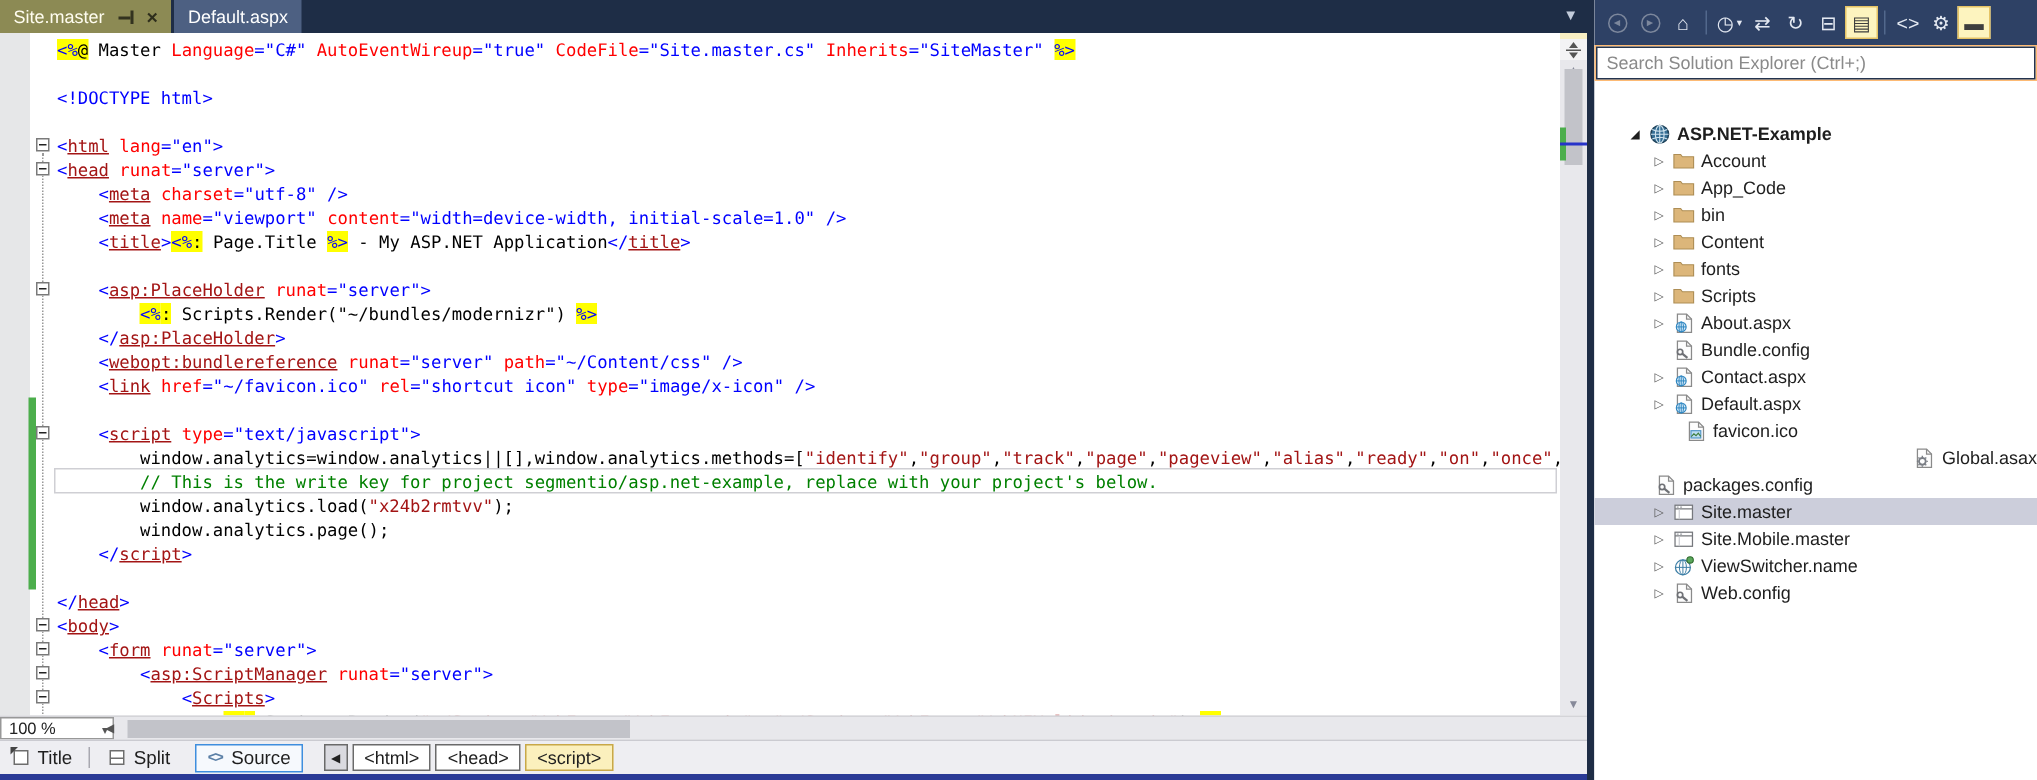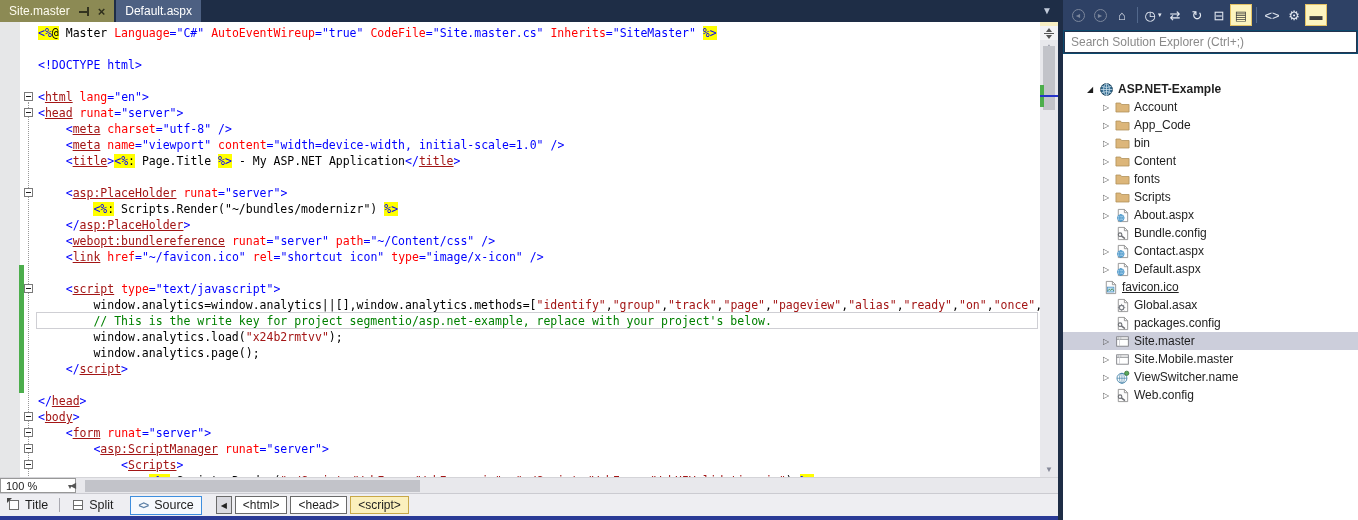--- a/index.html
+++ b/index.html
@@ -82,7 +82,7 @@
   .tb-sep { width:1px; height:16px; background:#52688C; margin:0 4px; }
   .tb-caret { font-size:7px; margin-left:2px; color:#E4E9F2; }
   .circled { border:1px solid currentColor; border-radius:50%; width:13px; height:13px; font-size:7px; line-height:11px; text-align:center; }
-  .se-search { height:24px; background:#0c4a6e; padding:1px; }
+  .se-search { height:24px; background:#fdba74; padding:1px; }
   .se-search input { width:100%; height:22px; border:1px solid #23344F; background:#fff; font-size:12px; color:#444; padding:0 6px; font-family:"Liberation Sans",sans-serif; }
   .se-search input::placeholder { color:#8A8A8A; }
   .se-tree { position:absolute; left:0; top:80px; right:0; bottom:0; background:#fff; font-size:12px; color:#1E1E1E; }

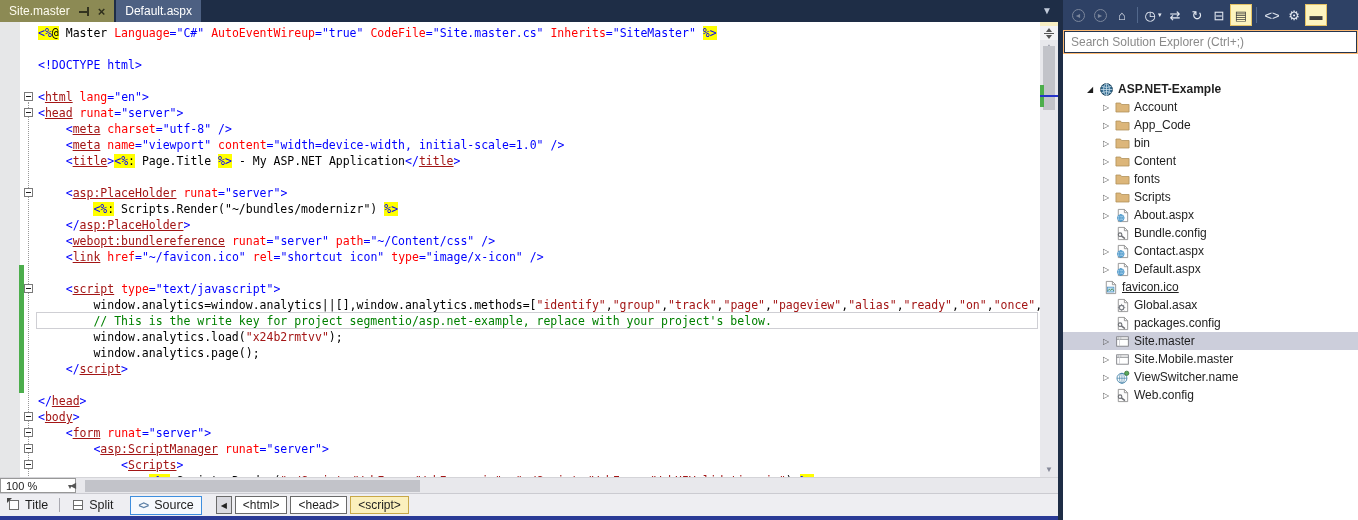--- a/index.html
+++ b/index.html
@@ -346,7 +346,7 @@
         </span>
         <span class="t-label">Default.aspx</span>
       </div>
-      <div class="trow" style="padding-left: 24px; text-decoration: underline;">
+      <div class="trow" style="padding-left: 44px;">
         <span class="t-arrow"></span>
         <span class="t-icon">
           <svg width="15" height="15" viewBox="0 0 16 16">

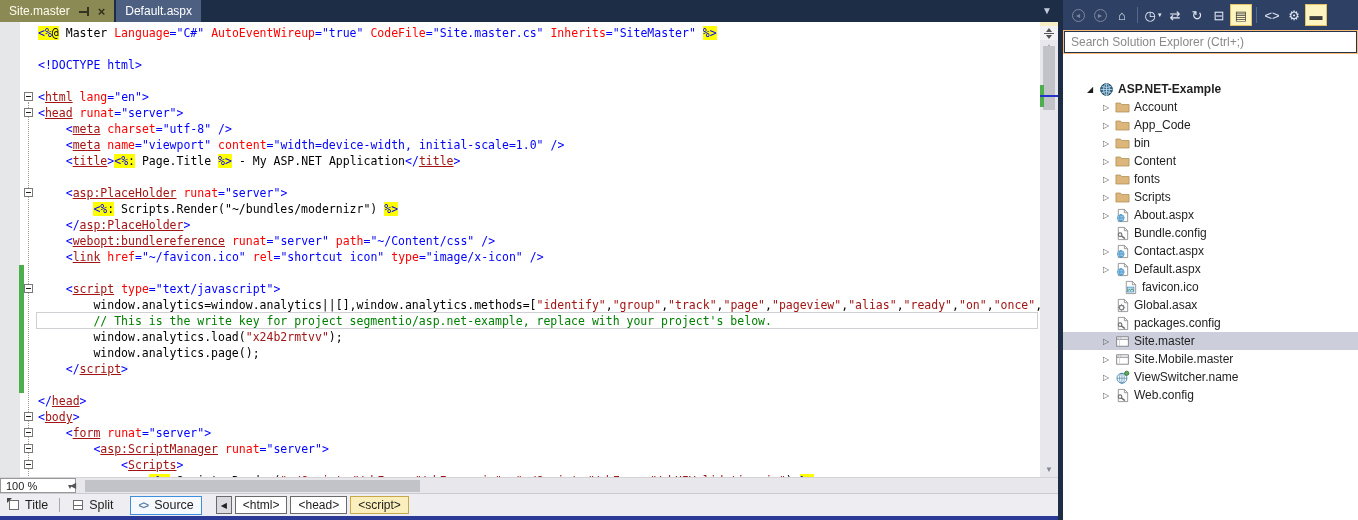--- a/index.html
+++ b/index.html
@@ -358,7 +358,7 @@
         </span>
         <span class="t-label">favicon.ico</span>
       </div>
-      <div class="trow" style="padding-left: 36px;">
+      <div class="trow" style="padding-left: 36px; justify-content: flex-end;">
         <span class="t-arrow"></span>
         <span class="t-icon">
           <svg width="15" height="15" viewBox="0 0 16 16">

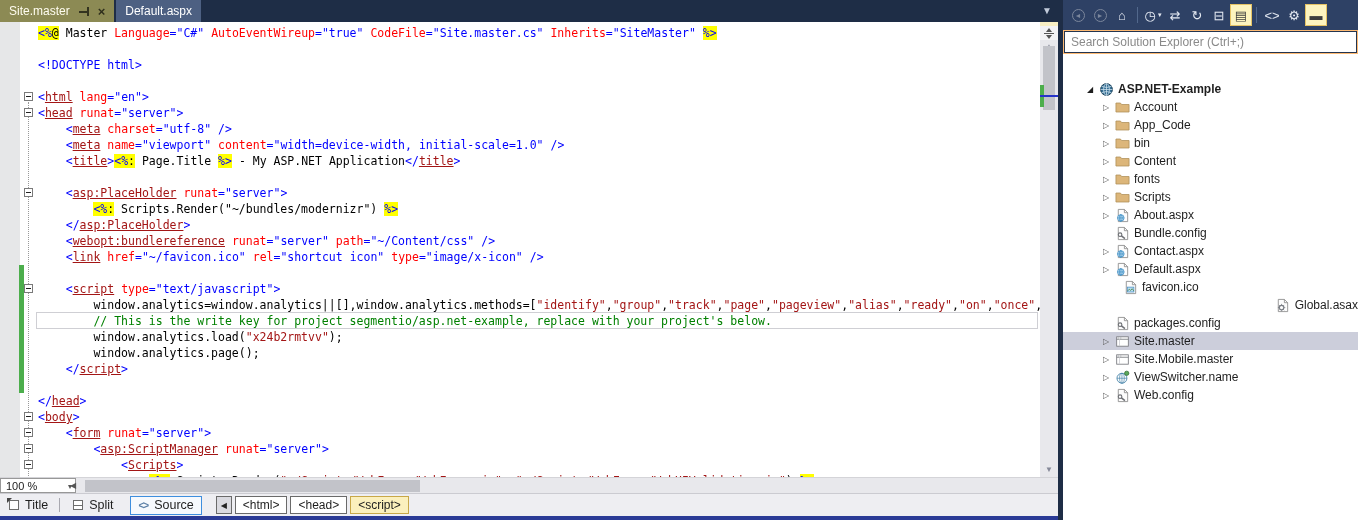--- a/index.html
+++ b/index.html
@@ -370,7 +370,7 @@
         </span>
         <span class="t-label">Global.asax</span>
       </div>
-      <div class="trow" style="padding-left: 36px;">
+      <div class="trow" style="padding-left: 24px;">
         <span class="t-arrow"></span>
         <span class="t-icon">
           <svg width="15" height="15" viewBox="0 0 16 16">

